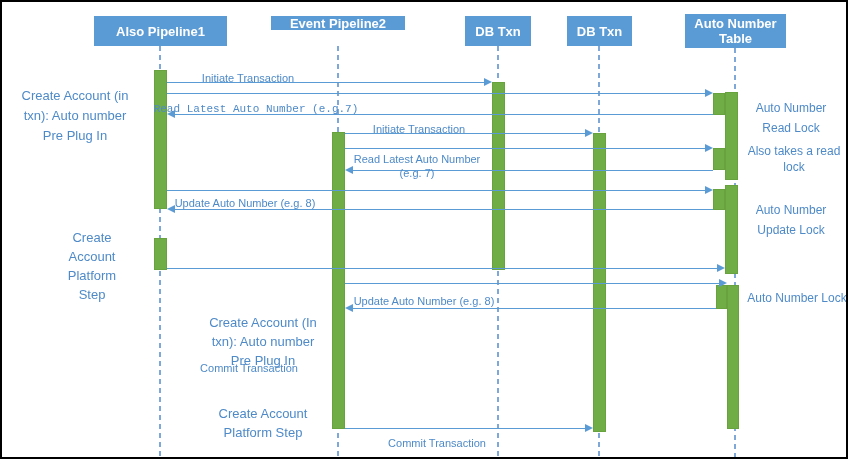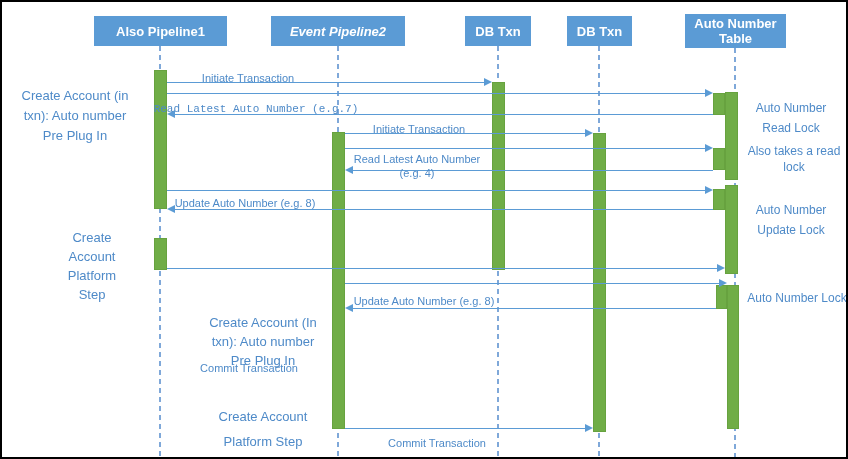--- a/index.html
+++ b/index.html
@@ -56,7 +56,7 @@
     <div class="lifeline" style="left: 596px; top: 44px; height: 411px;"></div>
     <div class="lifeline" style="left: 732px; top: 46px; height: 409px;"></div>
     <div class="hdr" style="left: 92px; top: 14px; width: 133px; height: 30px;">Also Pipeline1</div>
-    <div class="hdr" style="left: 269px; top: 14px; width: 134px; height: 30px; font-style: italic;">Event Pipeline2</div>
+    <div class="hdr" style="left: 269px; top: 14px; width: 134px; height: 14px;">Event Pipeline2</div>
     <div class="hdr" style="left: 463px; top: 14px; width: 66px; height: 30px;">DB Txn</div>
     <div class="hdr" style="left: 565px; top: 14px; width: 65px; height: 30px;">DB Txn</div>
     <div class="hdr" style="left: 683px; top: 12px; width: 101px; height: 34px;">Auto Number

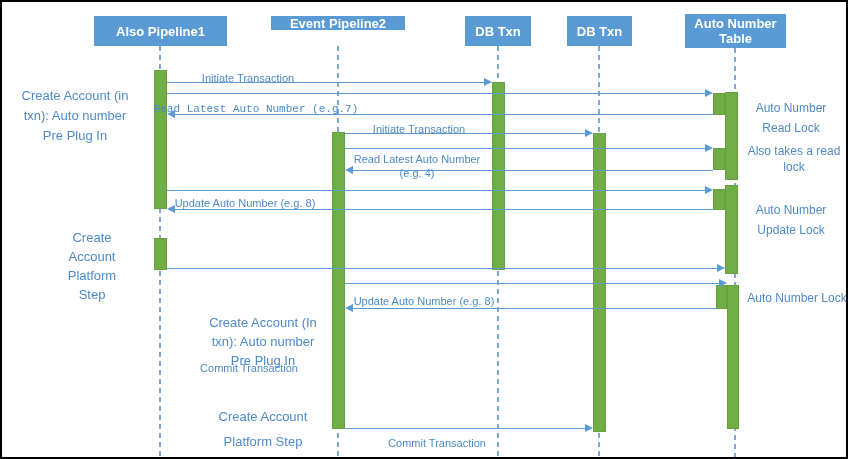--- a/index.html
+++ b/index.html
@@ -89,7 +89,7 @@
     <div class="mline" style="left: 349px; top: 168px; width: 362px;"></div>
     <div class="head-l" style="left: 343px; top: 164px;"></div>
     <div class="mlabel" style="left: 235px; top: 150px;">Read Latest Auto Number
-(e.g. 4)</div>
+(e.g. 7)</div>
     <div class="mline" style="left: 165px; top: 188px; width: 540px;"></div>
     <div class="head-r" style="left: 703px; top: 184px;"></div>
     <div class="mlabel" style="left: 63px; top: 194px;">Update Auto Number (e.g. 8)</div>

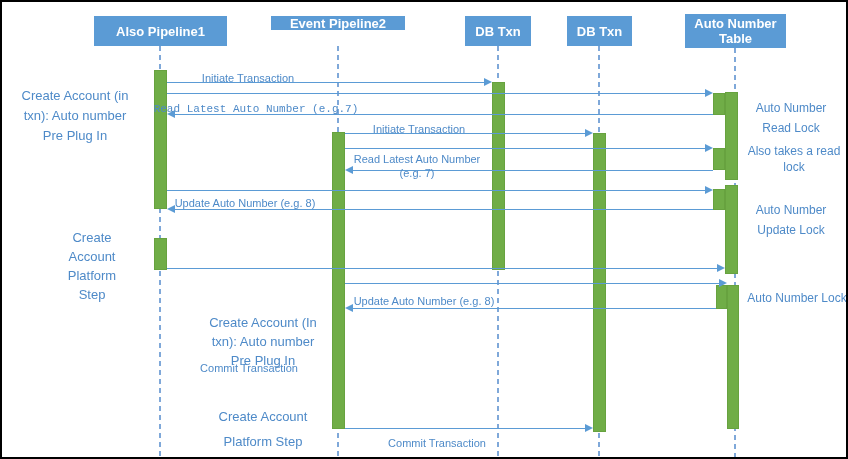--- a/index.html
+++ b/index.html
@@ -116,7 +116,7 @@
 txn): Auto number
 Pre Plug In</div>
     <div class="note" style="left: 67px; top: 360px; font-size: 11px; line-height: 13px;">Commit Transaction</div>
-    <div class="note" style="left: 81px; top: 402px; font-size: 13px; line-height: 25px;">Create Account
+    <div class="note" style="left: 81px; top: 402px; font-size: 13px; line-height: 19px;">Create Account
 Platform Step</div>
     <div class="note" style="left: 609px; top: 96px; font-size: 12px; line-height: 20px;">Auto Number
 Read Lock</div>

